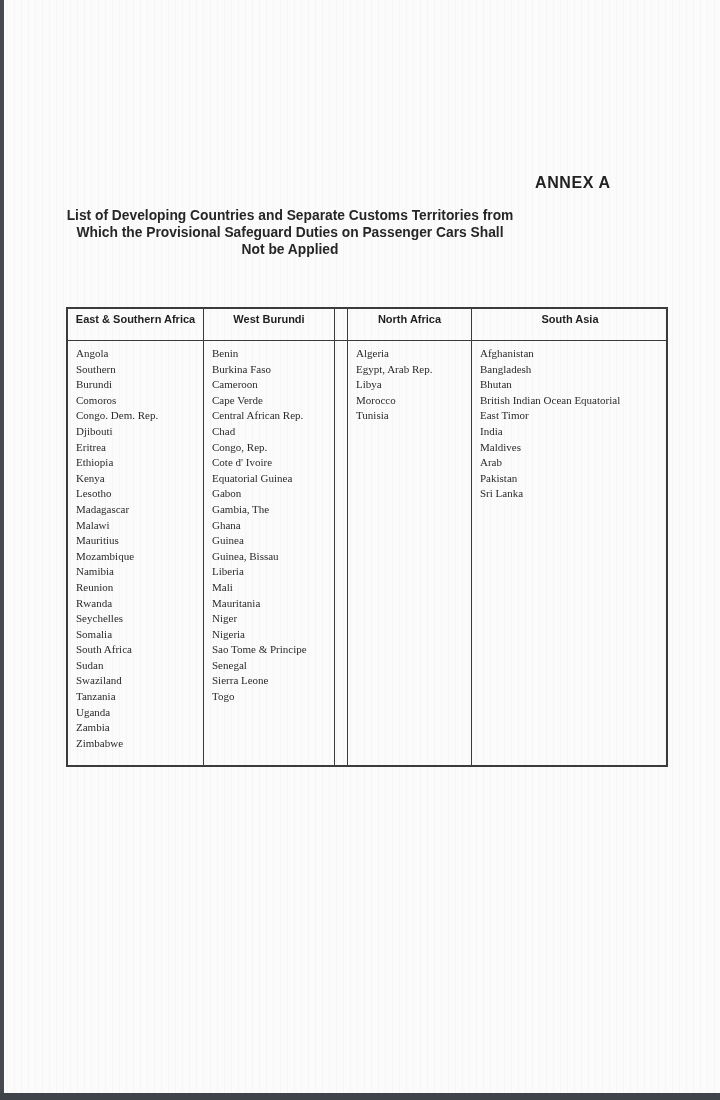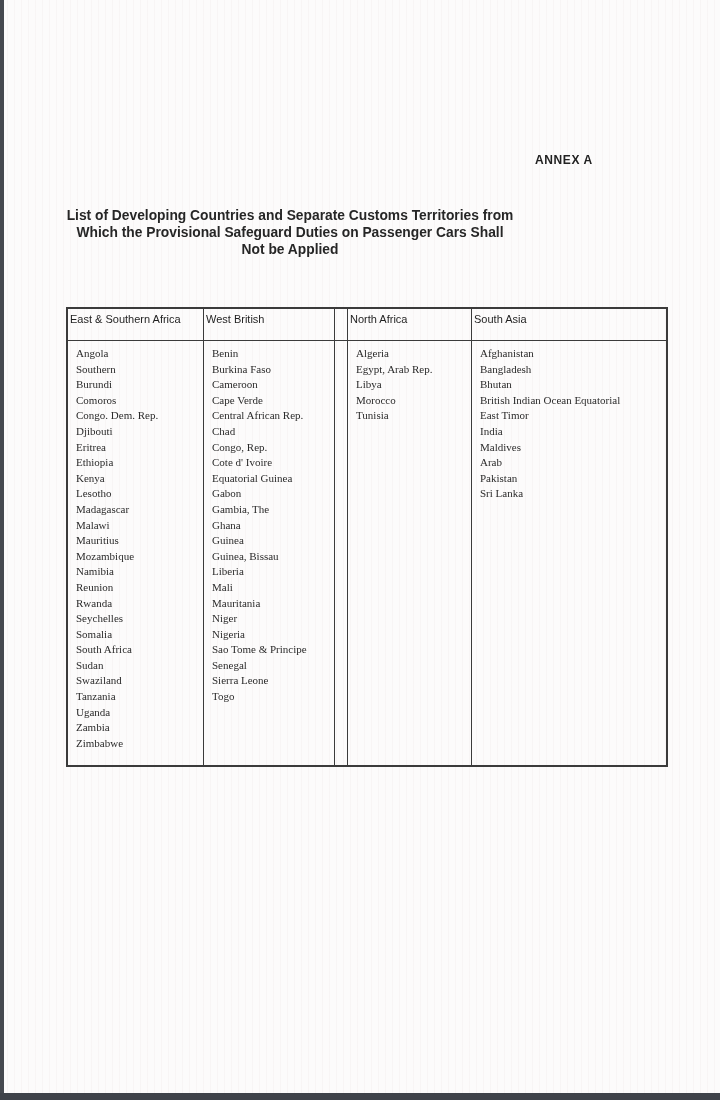--- a/index.html
+++ b/index.html
@@ -29,8 +29,8 @@
     background: #3f434a;
   }
   .annex {
-    position: absolute; left: 535px; top: 153px;
-    font-weight: bold; font-size: 12px; letter-spacing: 0.6px;
+    position: absolute; left: 535px; top: 174px;
+    font-weight: bold; font-size: 16px; letter-spacing: 0.6px;
     color: #222;
     text-align: right;
   }

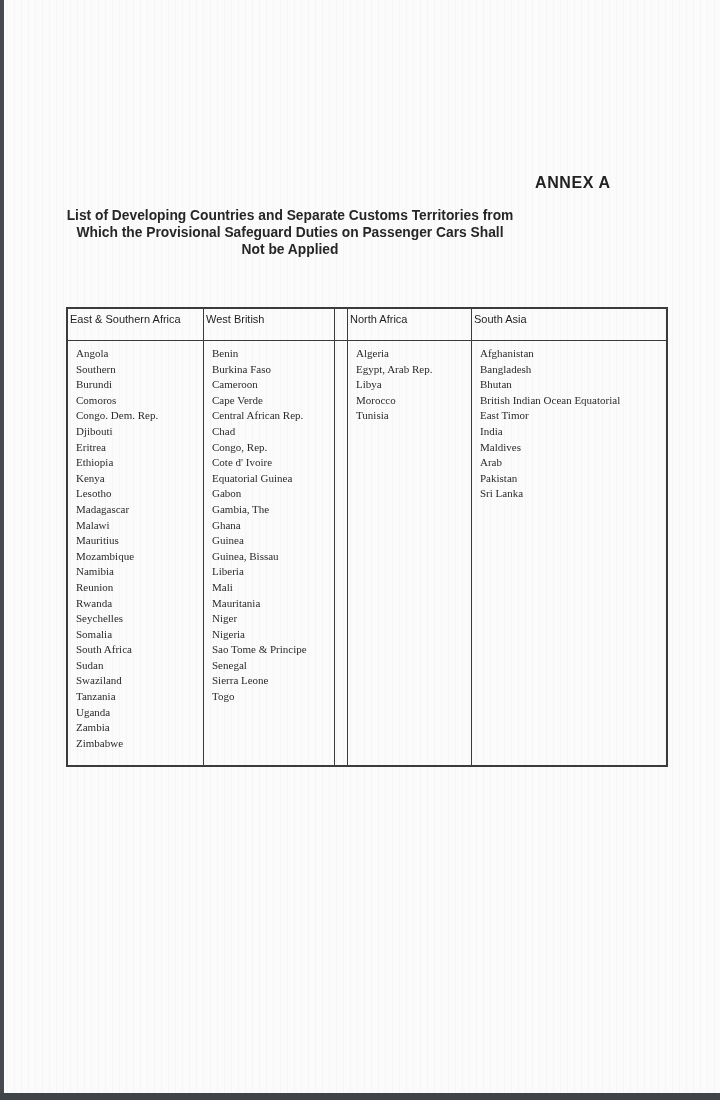--- a/index.html
+++ b/index.html
@@ -49,8 +49,8 @@
   }
   .hcell {
     border-bottom: 1.5px solid #3b3b3b;
-    font-weight: normal; font-size: 11px; line-height: 13px;
-    text-align: left;
+    font-weight: bold; font-size: 11px; line-height: 13px;
+    text-align: center;
     padding: 4px 2px 3px 2px;
     min-height: 32px;
     color: #1f1f1f;

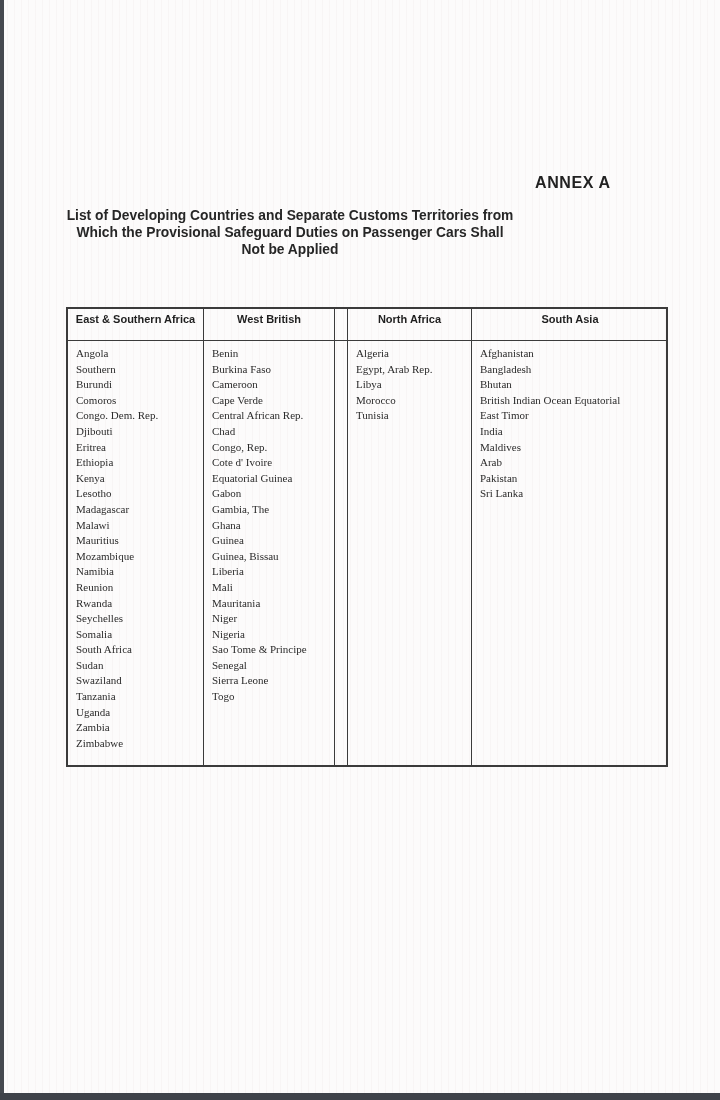--- a/index.html
+++ b/index.html
@@ -84,7 +84,7 @@
   <div class="annex-table">
 
     <div class="hcell">East &amp; Southern Africa</div>
-    <div class="hcell bl">West British</div>
+    <div class="hcell bl">West Burundi</div>
     <div class="hcell bl br"></div>
     <div class="hcell">North Africa</div>
     <div class="hcell bl">South Asia</div>

